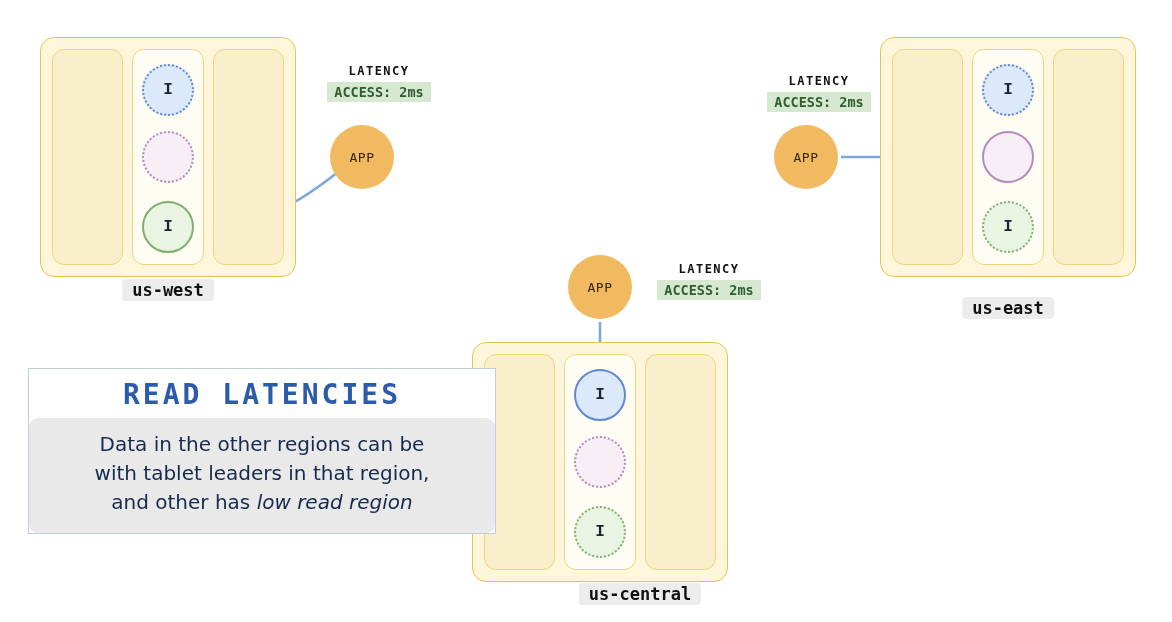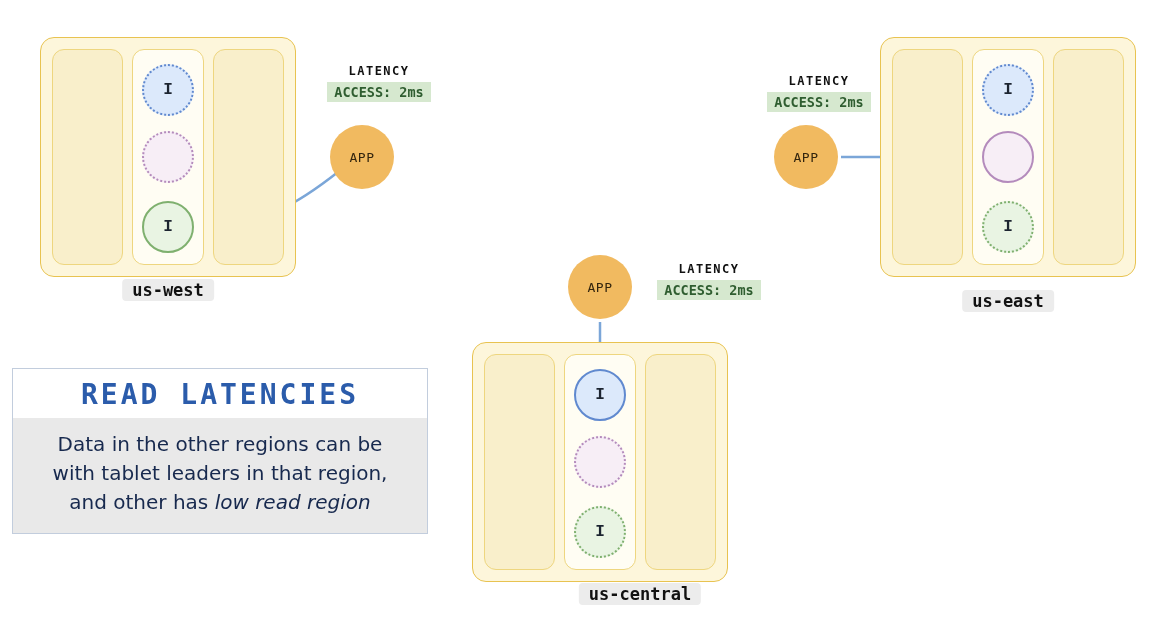--- a/index.html
+++ b/index.html
@@ -138,7 +138,7 @@
     </div>
     <div class="col"></div>
   </div>
-  <div class="region-label" style="left:1008px; top:290px;">us-east</div>
+  <div class="region-label" style="left:1008px; top:297px;">us-east</div>
 
   <div class="lat" style="left:760px; top:74px;">
     <div class="lat-title">LATENCY</div>

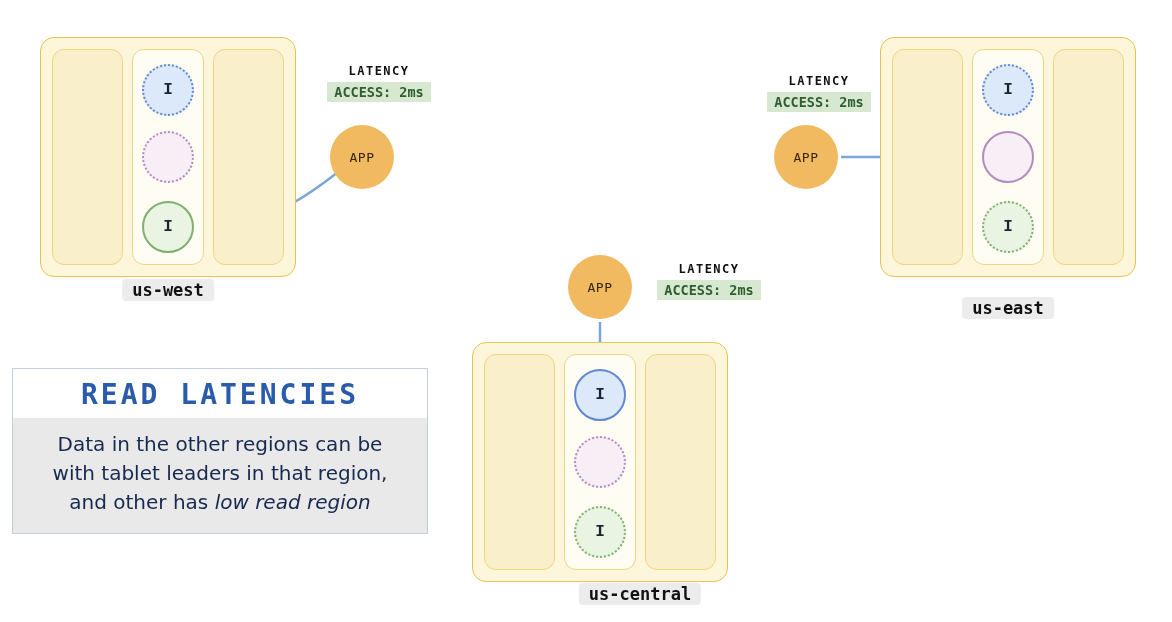--- a/index.html
+++ b/index.html
@@ -67,7 +67,7 @@
 
   
   .info-box {
-    position: absolute; left: 12px; top: 368px; width: 416px;
+    position: absolute; left: 28px; top: 368px; width: 468px;
     border: 1px solid #c2cddd; background: #ffffff;
   }
   .info-title {

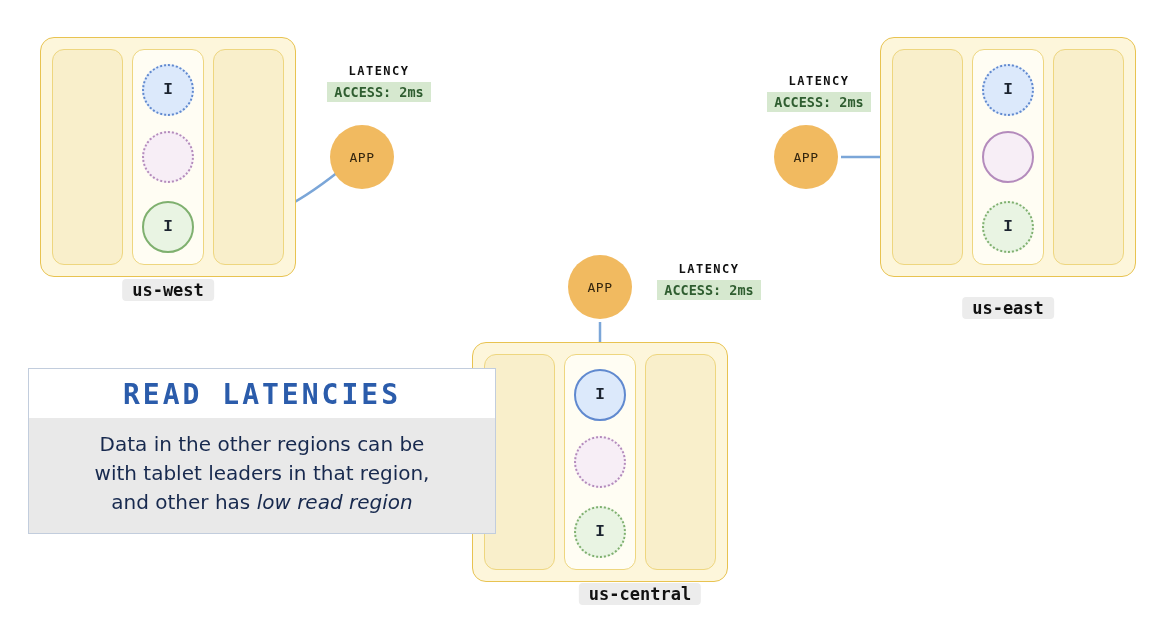--- a/index.html
+++ b/index.html
@@ -79,6 +79,7 @@
     background: #e9e9e9; padding: 12px 8px 16px; text-align: center;
     font-size: 20px; line-height: 1.45; color: #17294e;
     font-family: "DejaVu Sans", sans-serif;
+    border-radius: 9px;
   }
   .info-body em { font-style: italic; }
 

